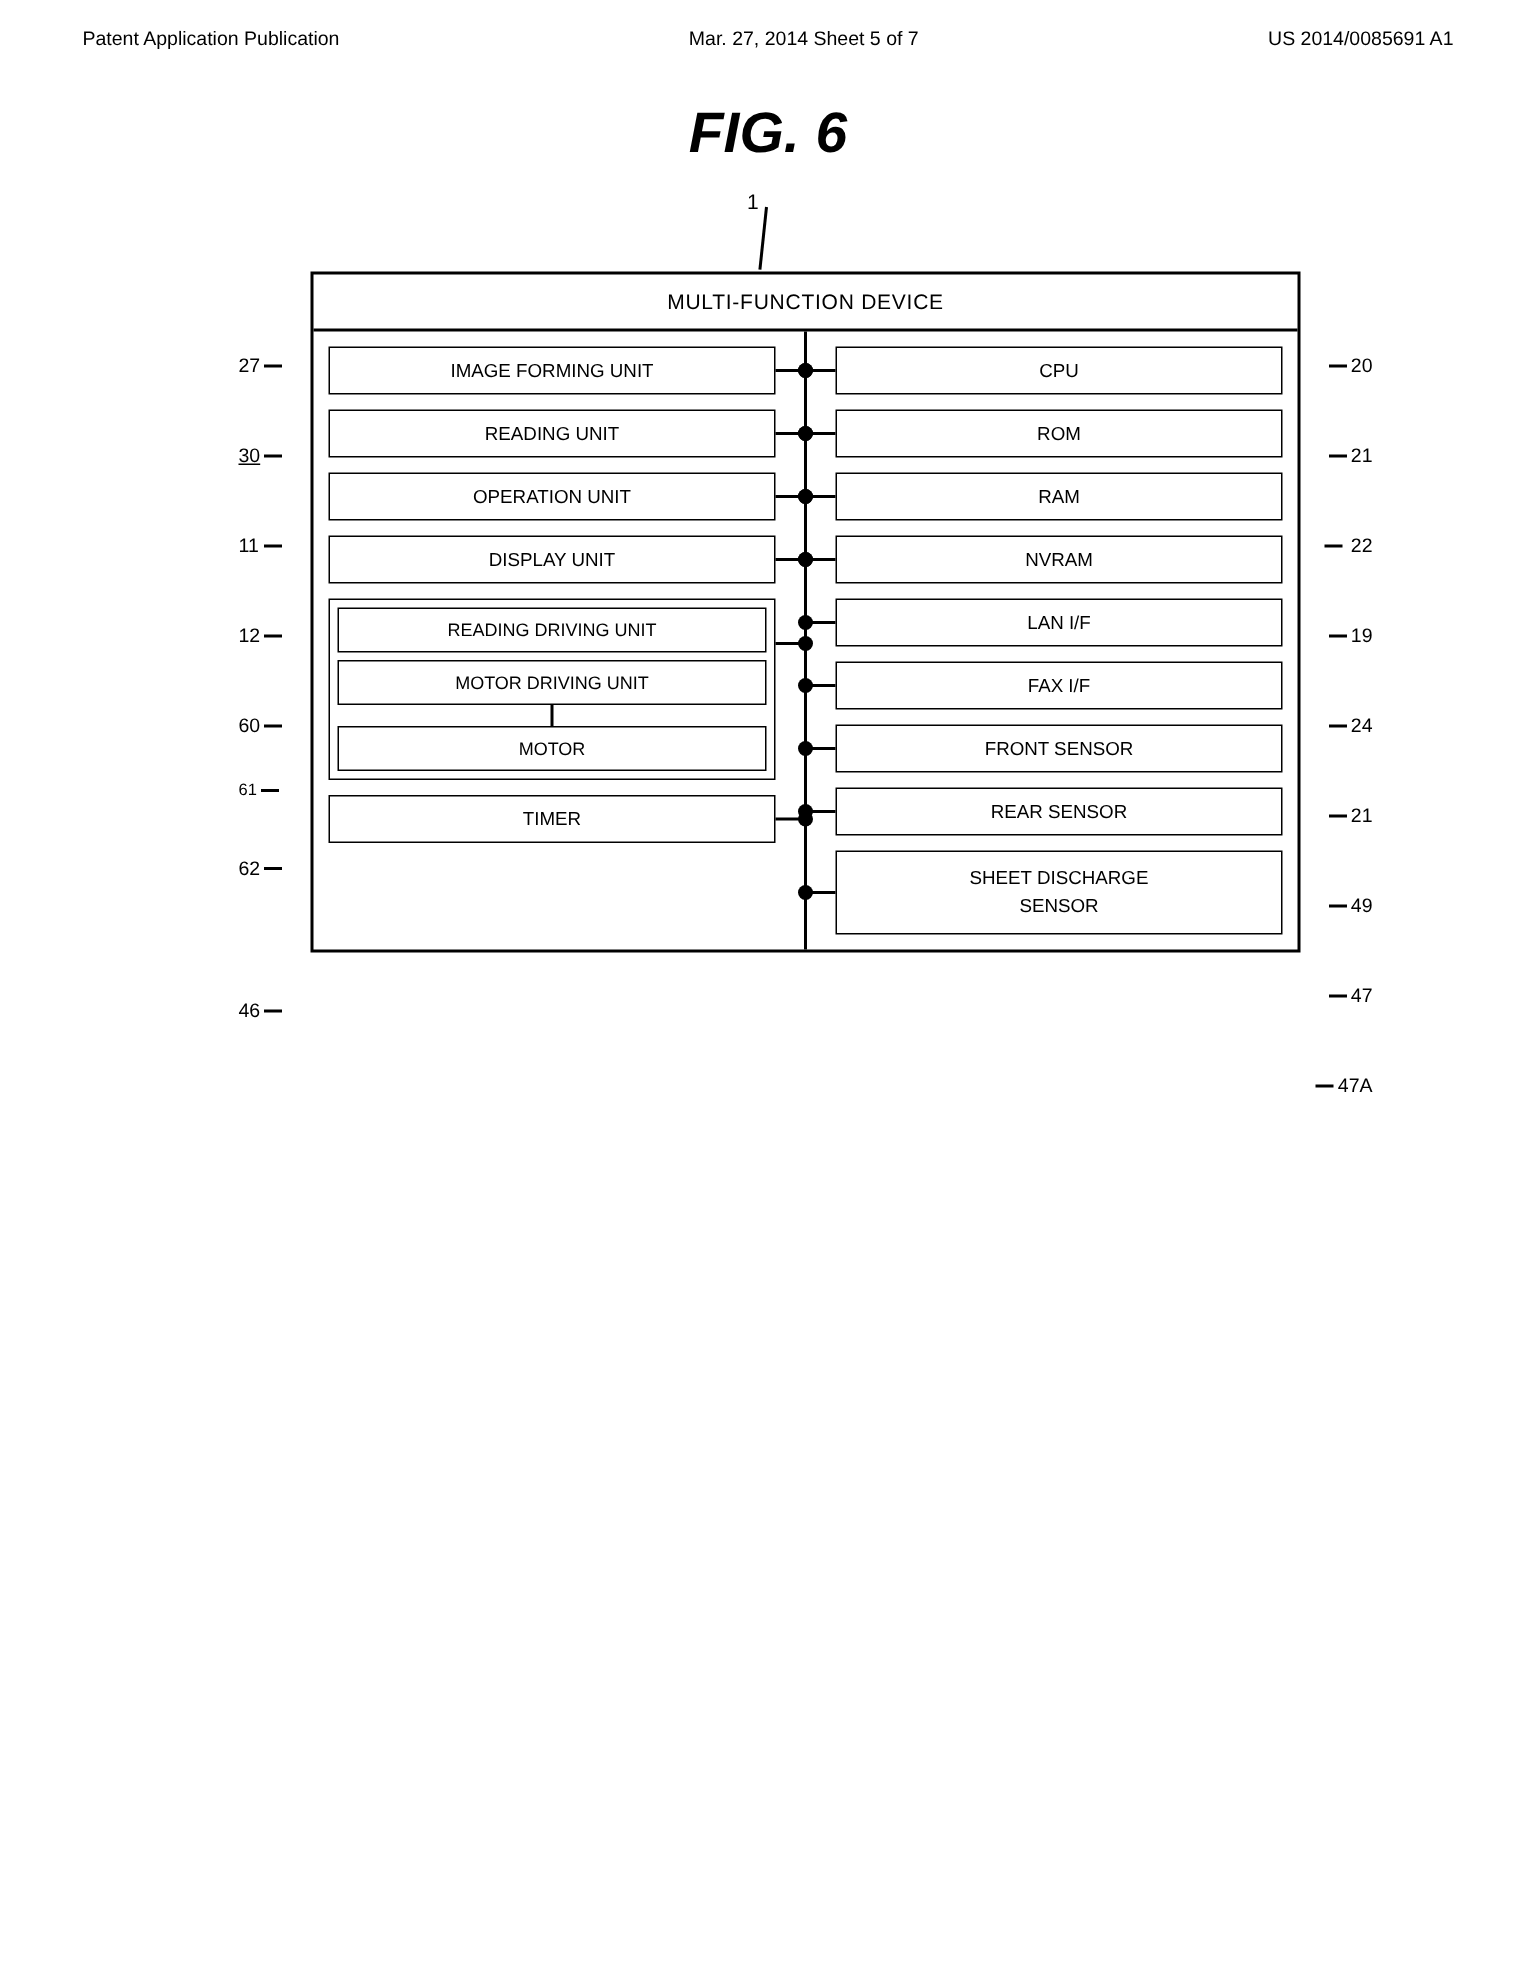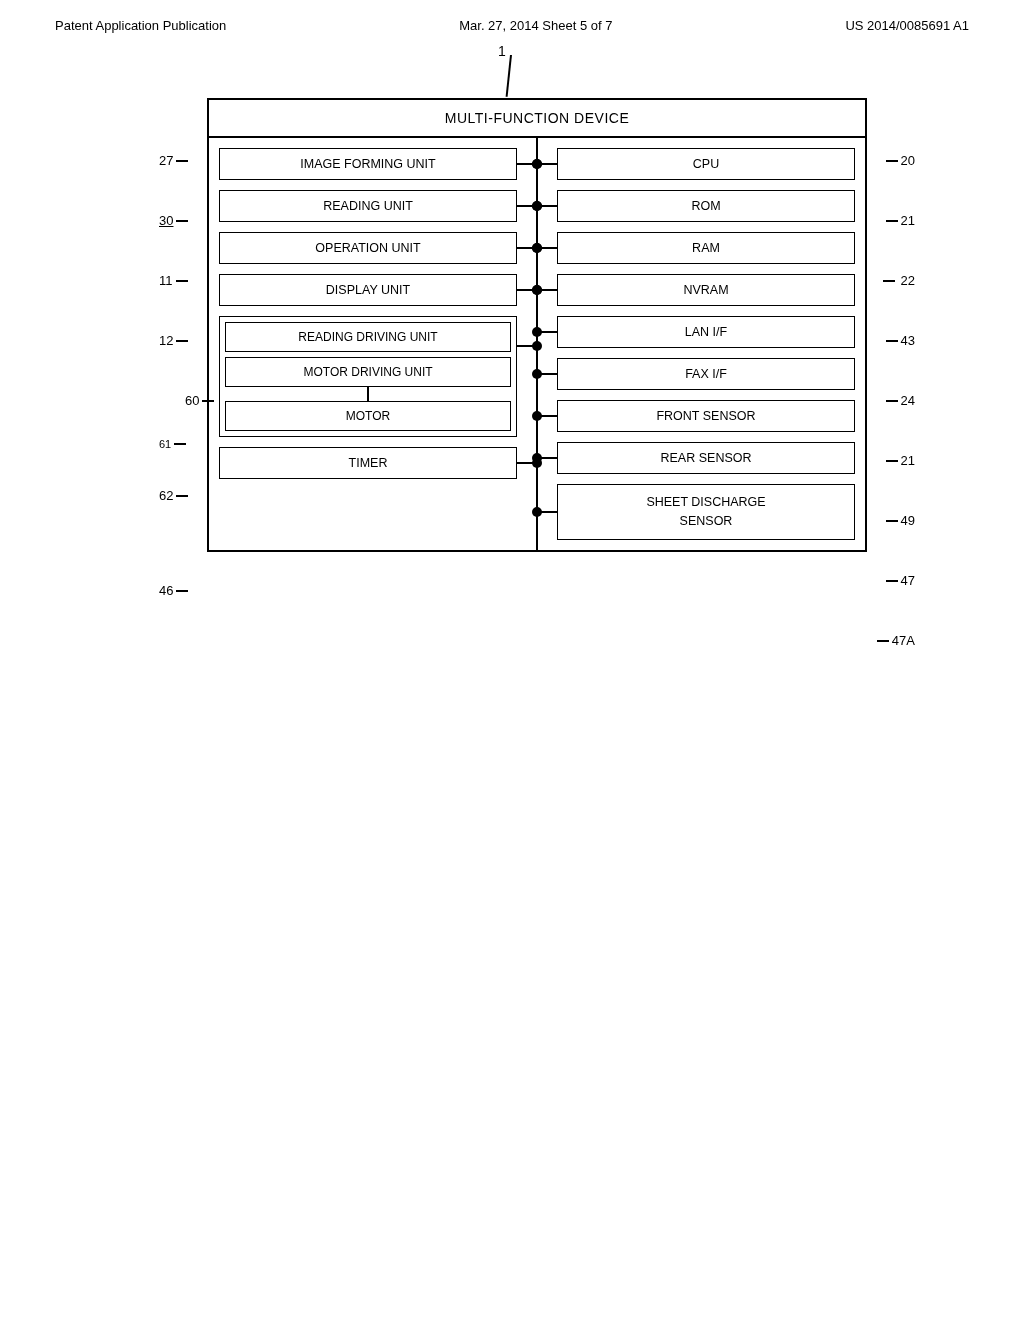--- a/index.html
+++ b/index.html
@@ -184,6 +184,7 @@
     <span data-name="header-right2">US 2014/0085691 A1</span>
   </div>
 
+  <div style="text-align:center; font-size:38px; font-style:italic; font-weight:bold; margin-top:25px; margin-bottom:15px;" data-name="fig-title2">FIG. 6</div>
 
   <div style="text-align:center; position:relative; height:55px;" data-name="ref1-area">
     <span style="font-size:14px; position:absolute; left:498px; top:0;" data-name="ref1-num">1</span>

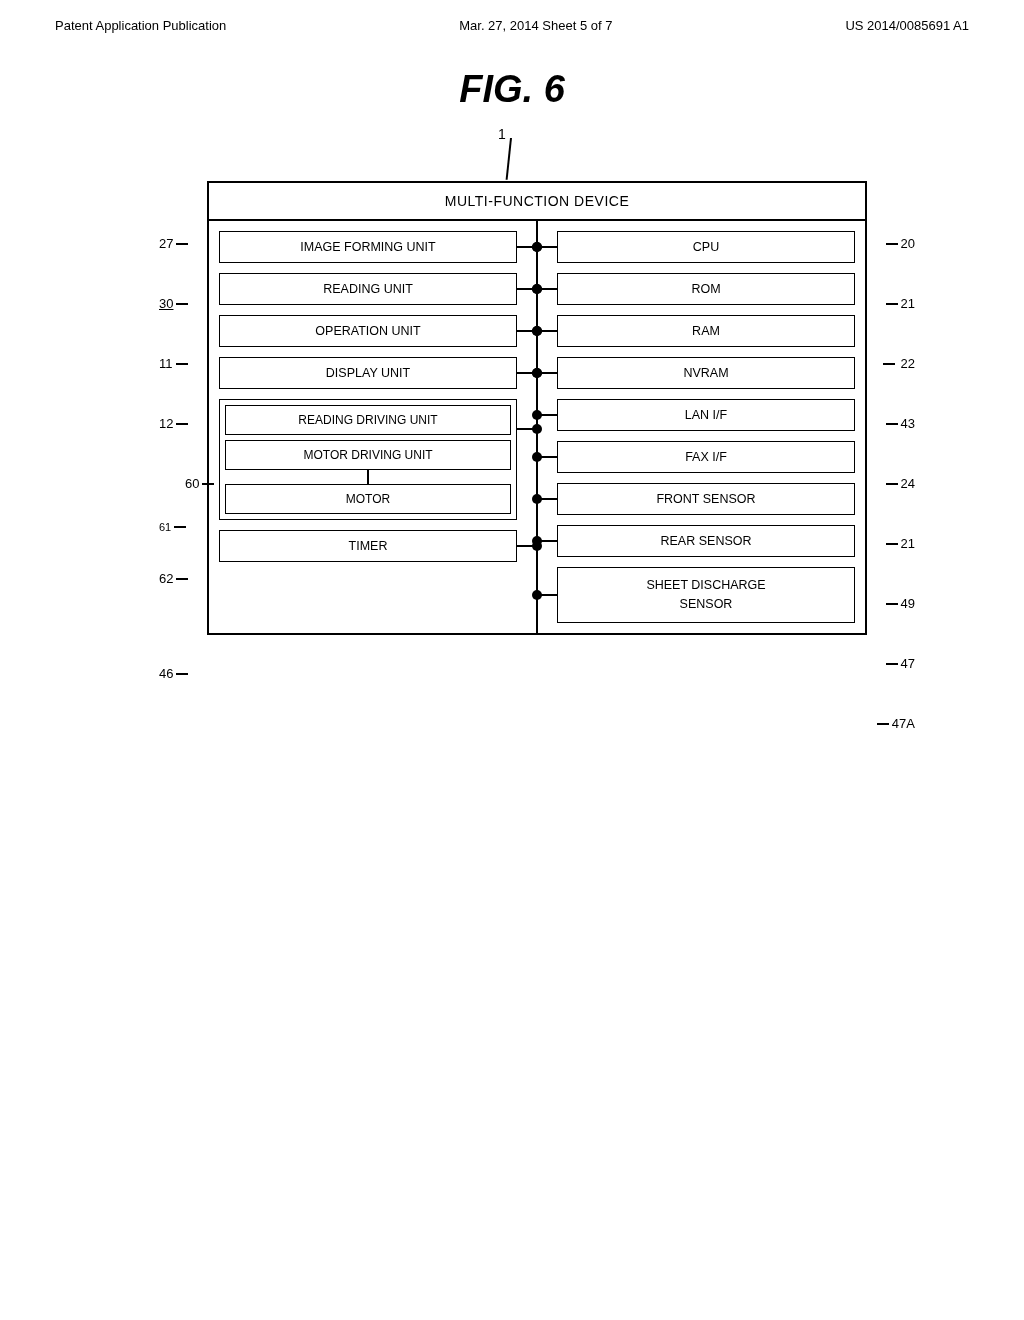--- a/index.html
+++ b/index.html
@@ -246,7 +246,7 @@
       </div>
       <div style="position:absolute; right:-48px; top:235px; font-size:13px; display:flex; align-items:center; gap:3px;" data-name="rbl-23">
         <span style="display:inline-block;width:12px;height:2px;background:#000;"></span>
-          <span>43</span>
+          <span>19</span>
       </div>
       <div style="position:absolute; right:-48px; top:295px; font-size:13px; display:flex; align-items:center; gap:3px;" data-name="rbl-24">
         <span style="display:inline-block;width:12px;height:2px;background:#000;"></span>

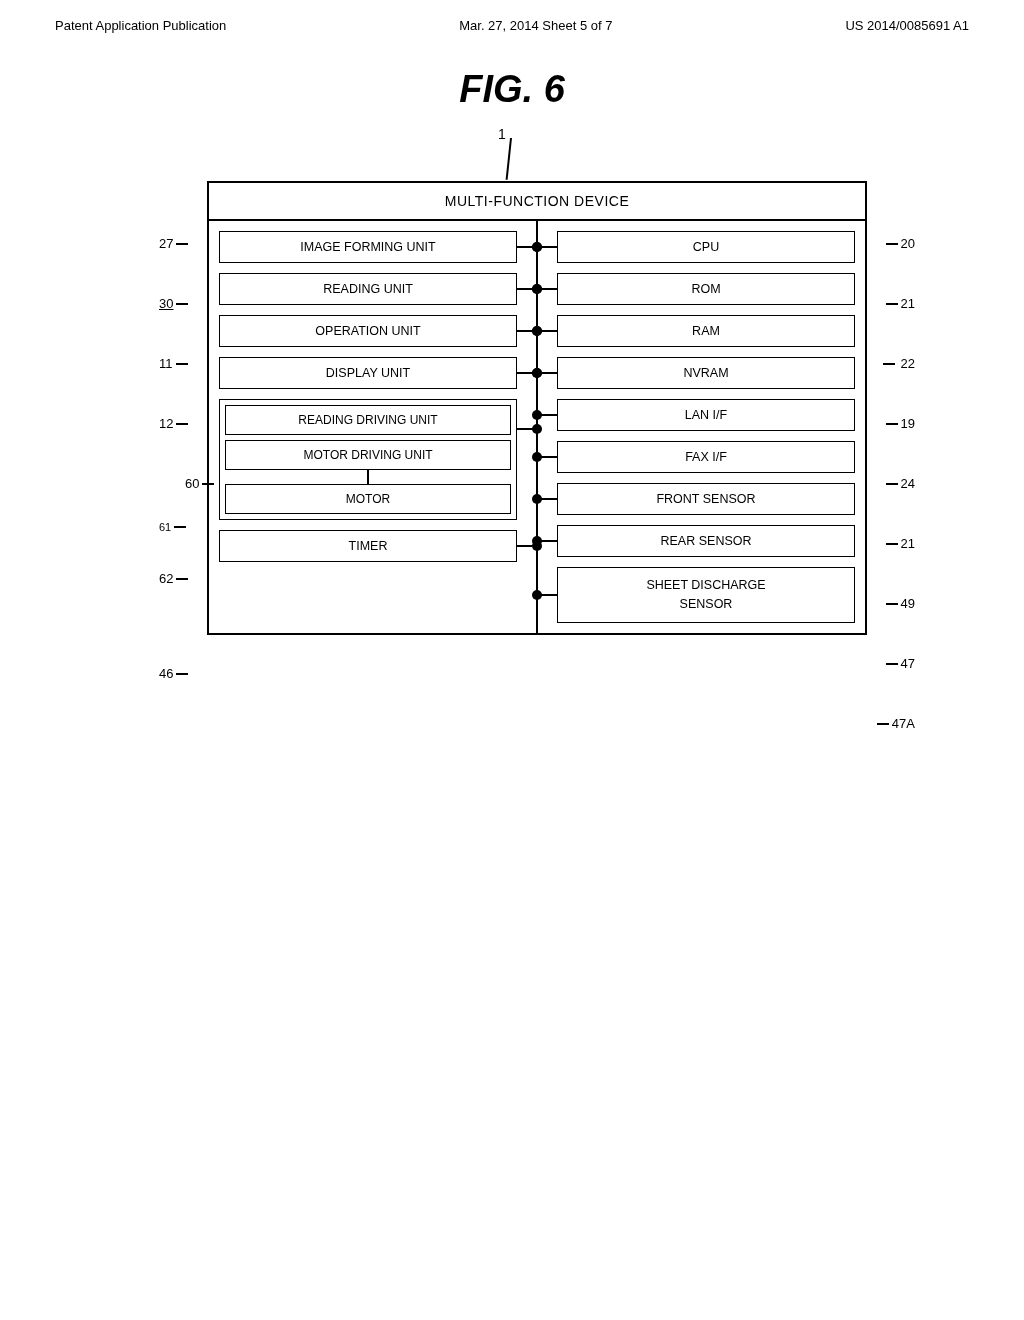--- a/index.html
+++ b/index.html
@@ -215,7 +215,7 @@
         <span>12</span>
           <span style="display:inline-block;width:12px;height:2px;background:#000;"></span>
       </div>
-      <div style="position:absolute; left:-48px; top:295px; font-size:13px; display:flex; align-items:center; gap:3px;margin-left:26px;" data-name="lbl-60">
+      <div style="position:absolute; left:-48px; top:295px; font-size:13px; display:flex; align-items:center; gap:3px;" data-name="lbl-60">
         <span>60</span>
           <span style="display:inline-block;width:12px;height:2px;background:#000;"></span>
       </div>

